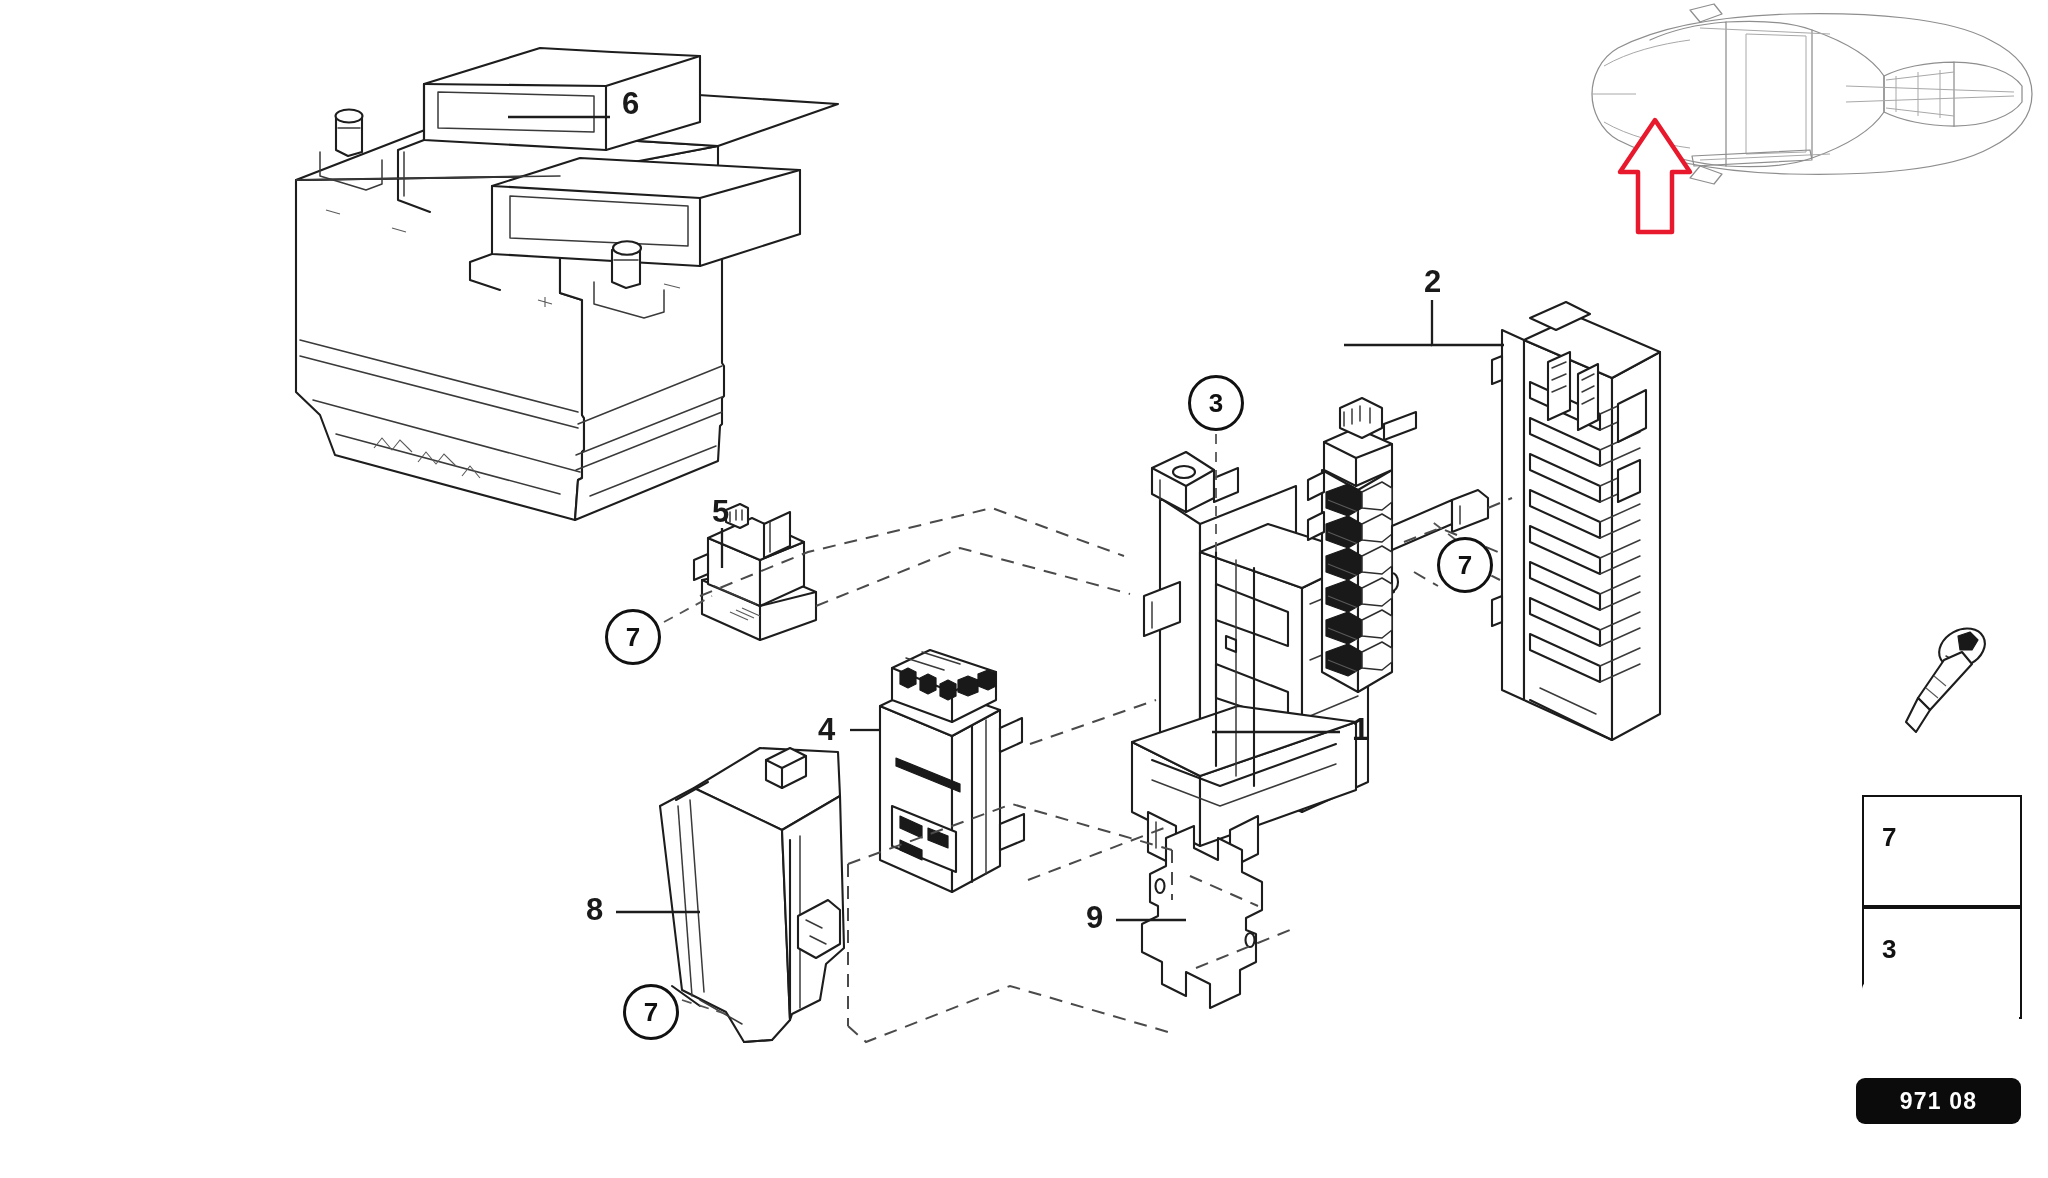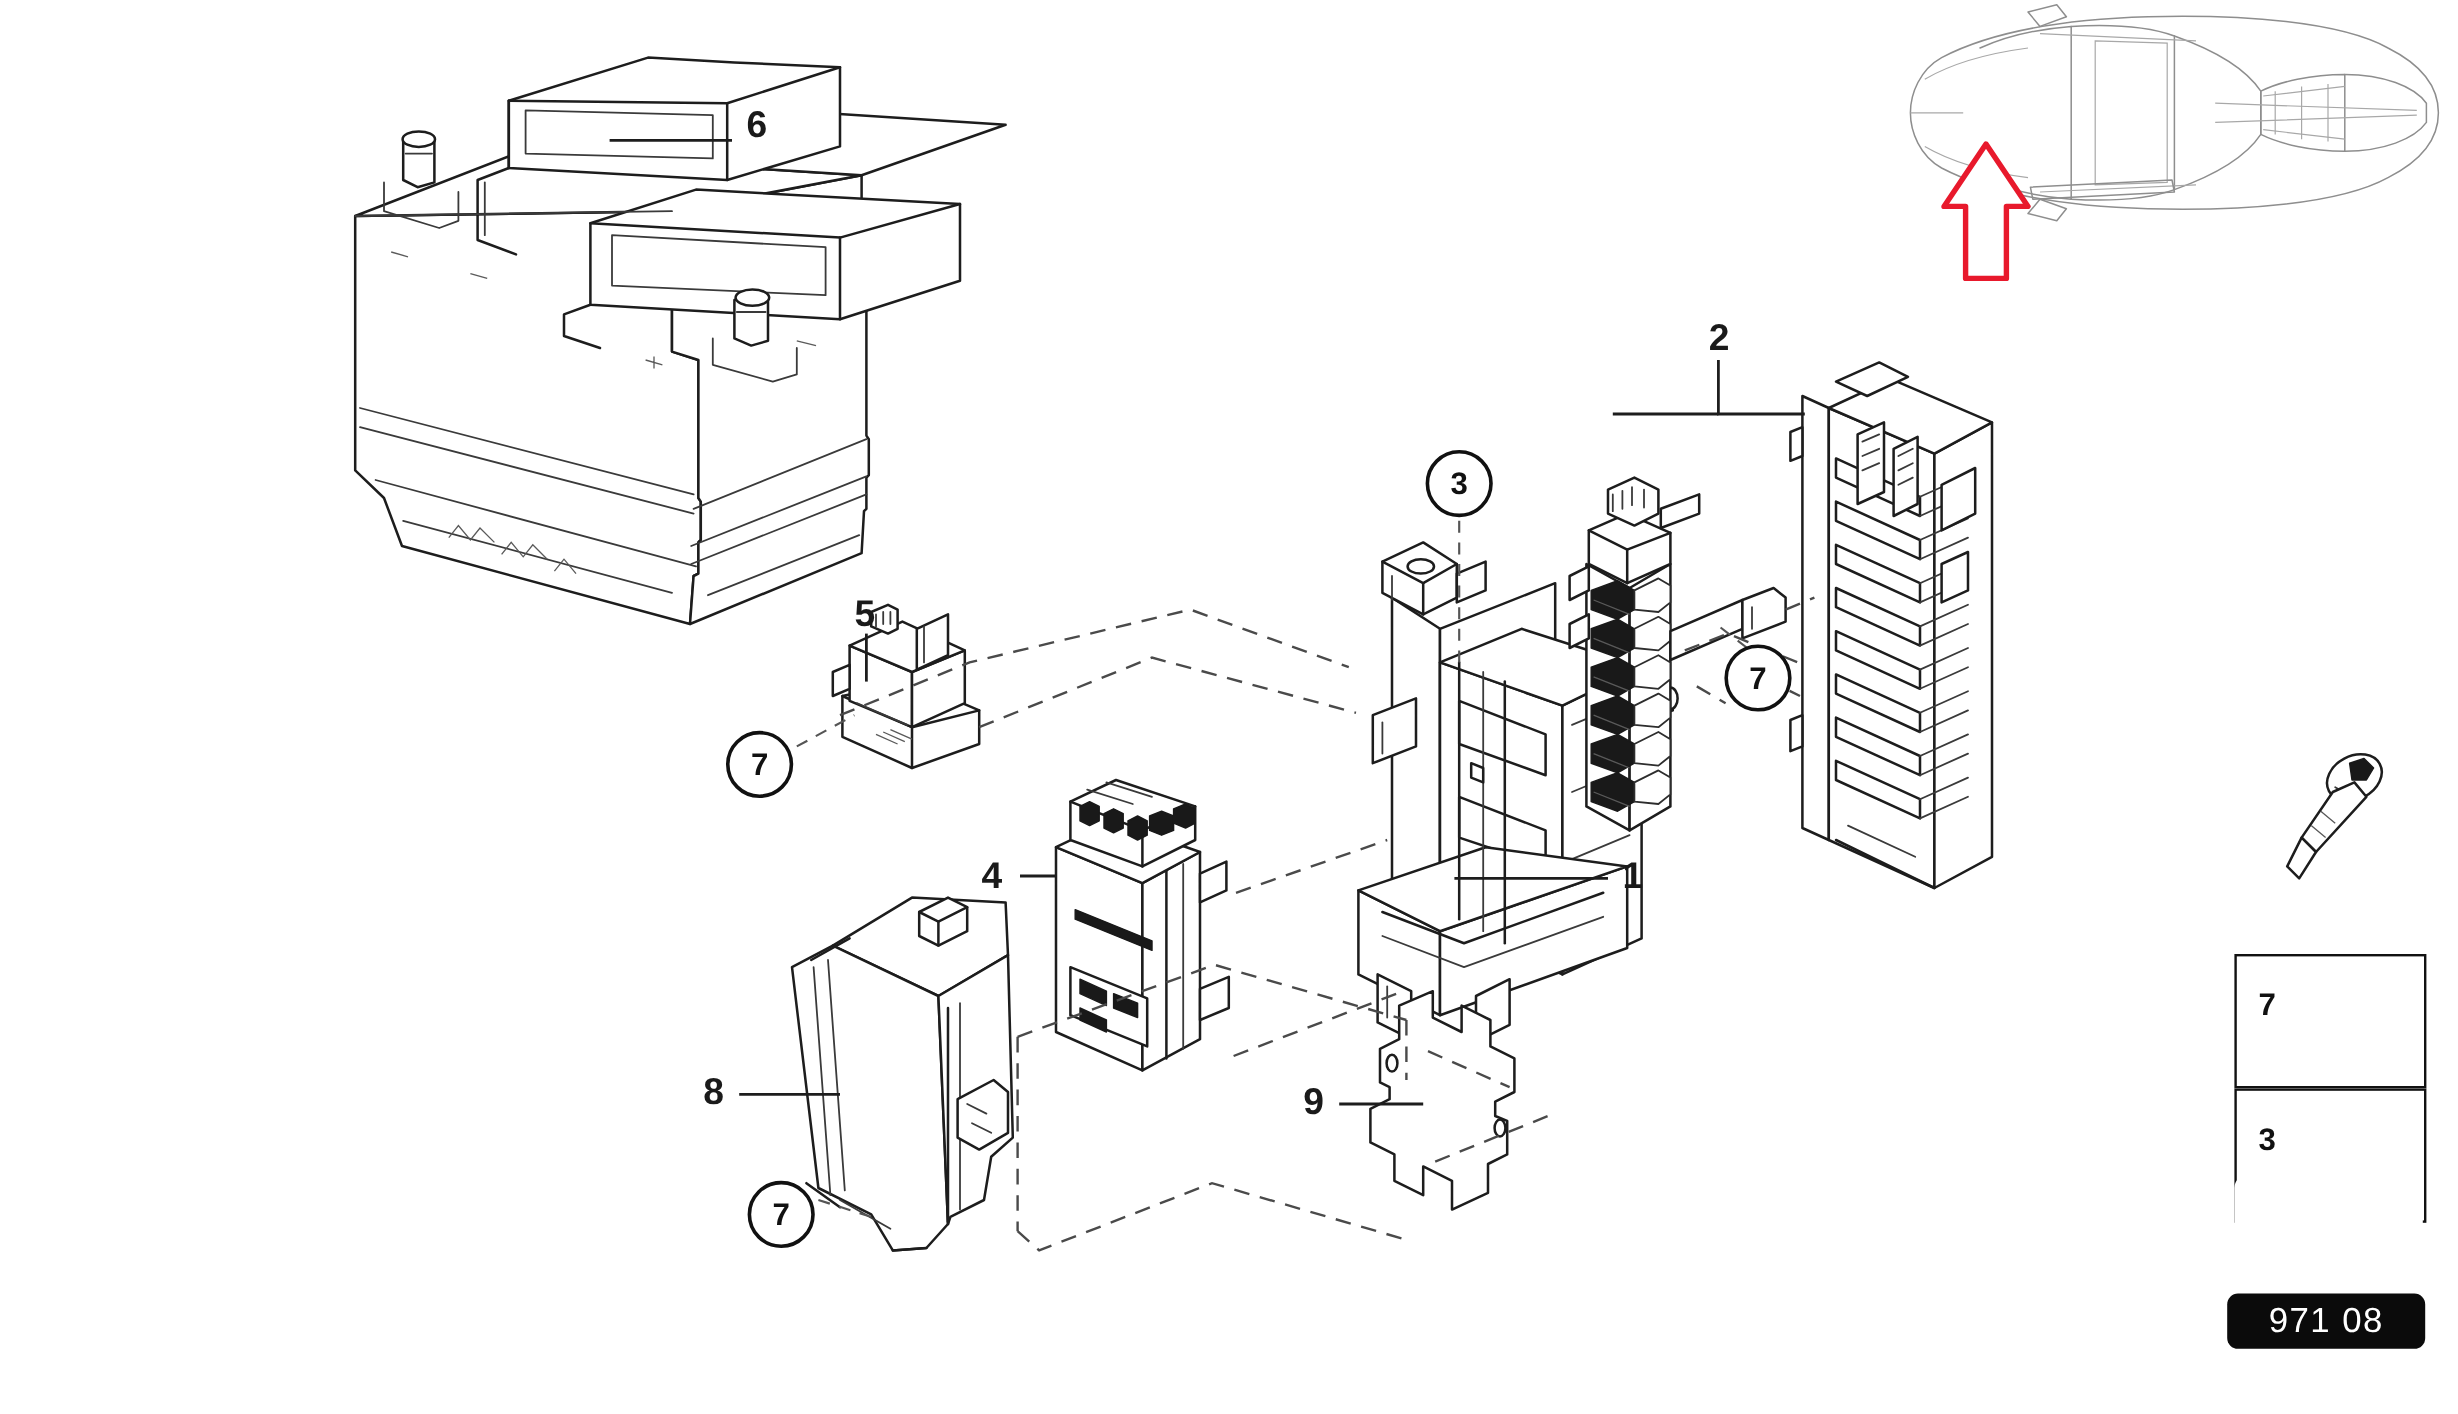--- a/index.html
+++ b/index.html
@@ -40,7 +40,7 @@
     display:flex;align-items:center;justify-content:center;
   }
   .code-strip span{
-    color:#fff;font-weight:normal;font-size:29px;letter-spacing:1.2px;
+    color:#fff;font-weight:bold;font-size:23px;letter-spacing:1.2px;
   }
 </style>
 </head>

